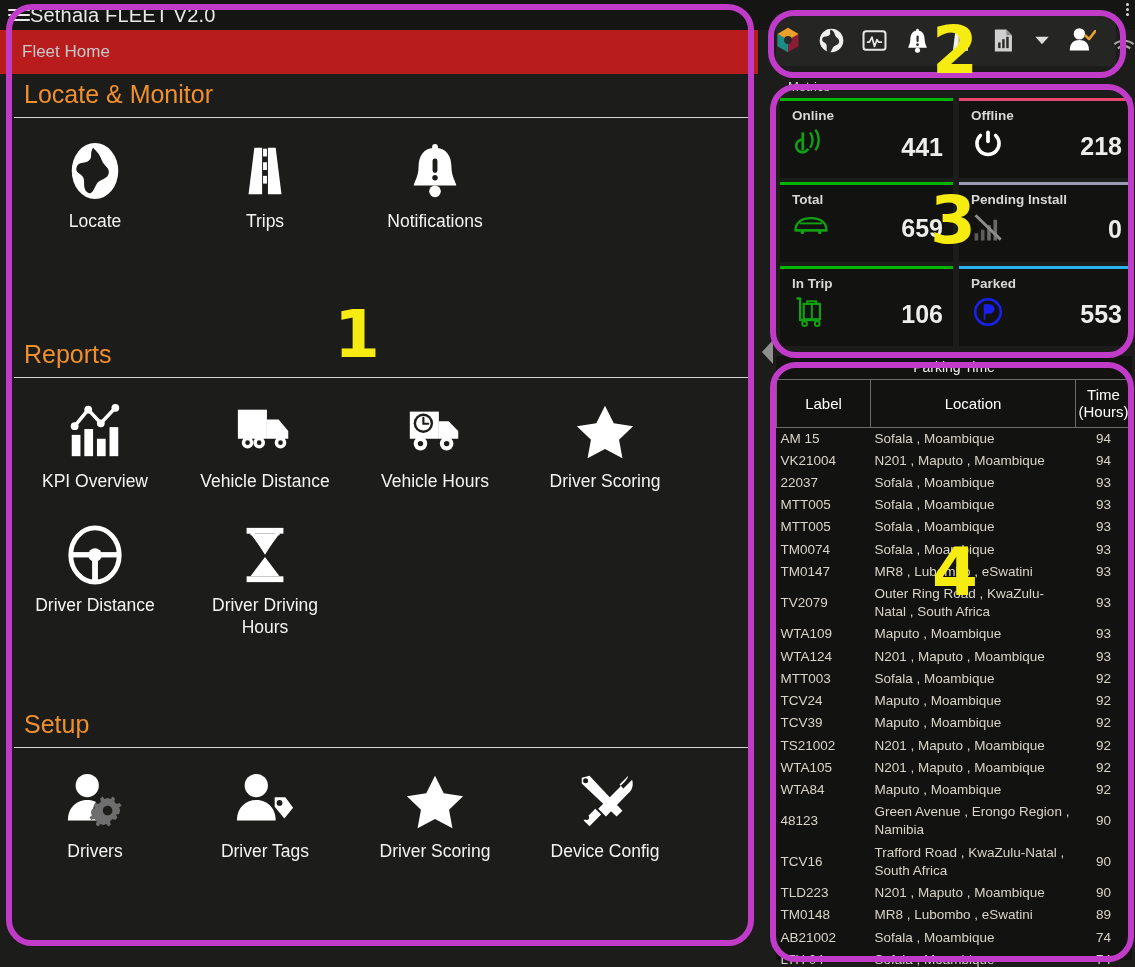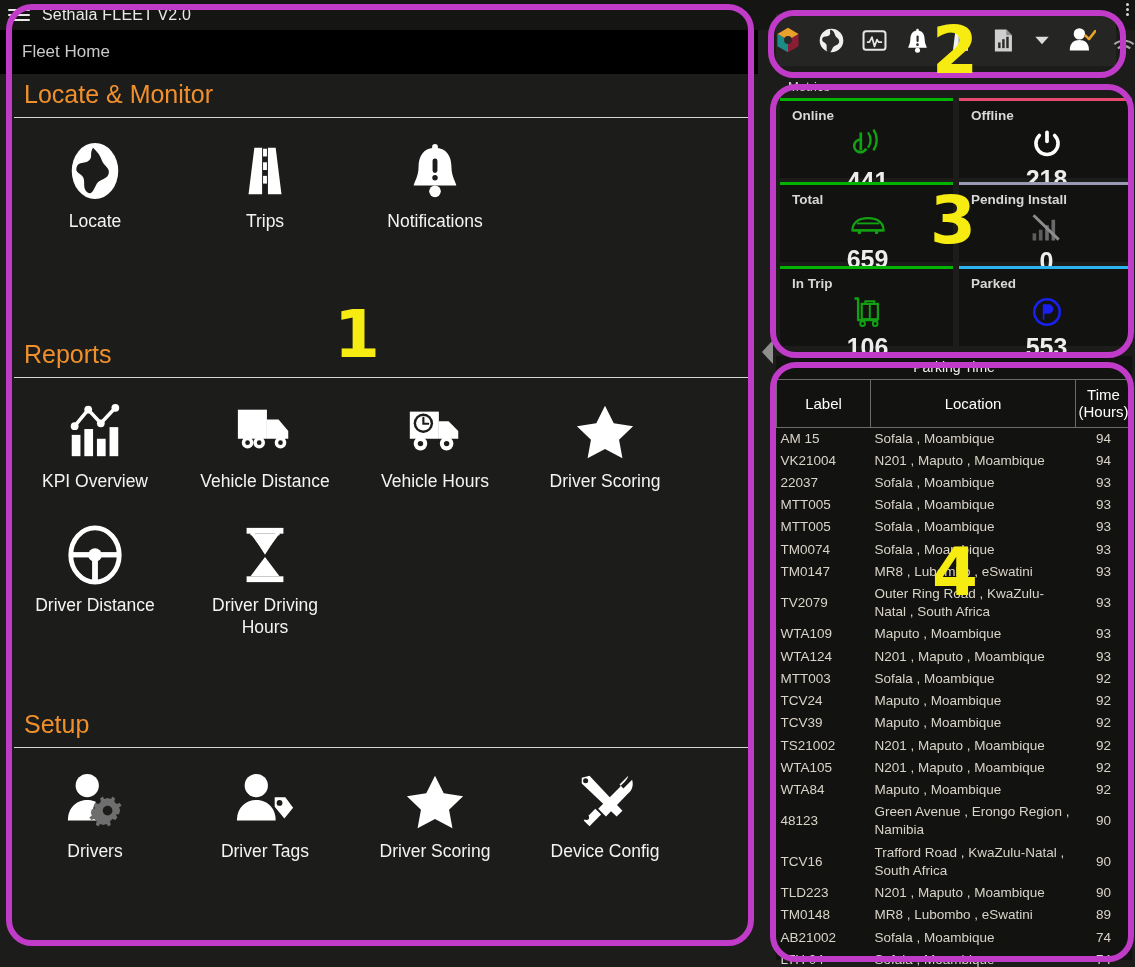--- a/index.html
+++ b/index.html
@@ -18,7 +18,7 @@
   }
   .hamburger { width: 22px; margin-left: 8px; display: flex; flex-direction: column; gap: 3px; cursor: pointer; }
   .hamburger span { display: block; height: 2px; background: #e8e8e8; border-radius: 1px; }
-  .app-title { margin-left: 12px; color: #e9e9e9; font-size: 16px; letter-spacing: .2px; }
+  .app-title { color: #e9e9e9; font-size: 20px; letter-spacing: .2px; }
   .kebab { position: absolute; right: 6px; top: 3px; display: flex; flex-direction: column; gap: 2px; cursor: pointer; }
   .kebab i { width: 3px; height: 3px; background: #d8d8d8; border-radius: 50%; display: block; }
 

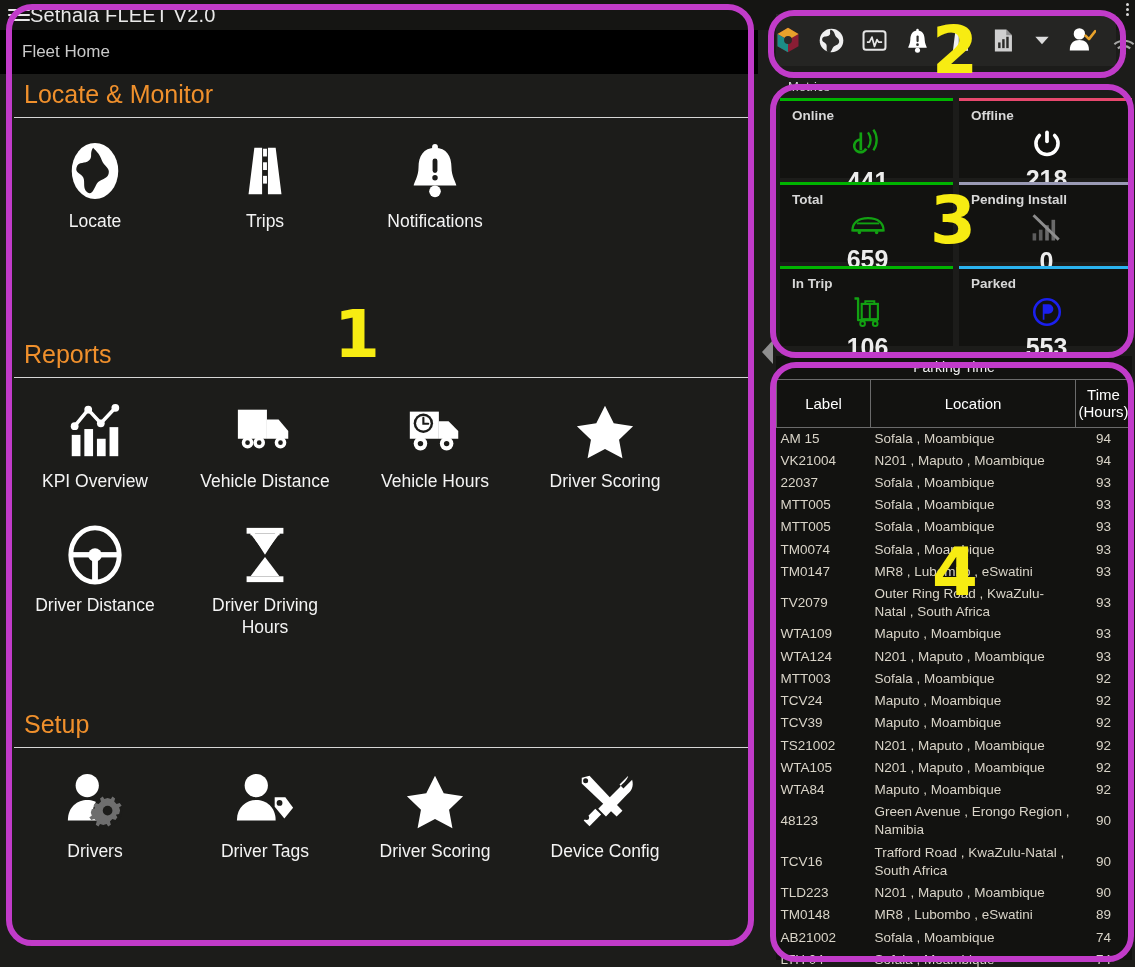--- a/index.html
+++ b/index.html
@@ -26,7 +26,7 @@
   .breadcrumb {
     position: absolute; top: 30px; left: 0; width: 758px; height: 44px;
     display: flex; align-items: center; padding-left: 22px;
-    color: #c9c9c9; font-size: 17px; background: #000000;
+    color: #c9c9c9; font-size: 17px; background: #b91c1c;
   }
 
   

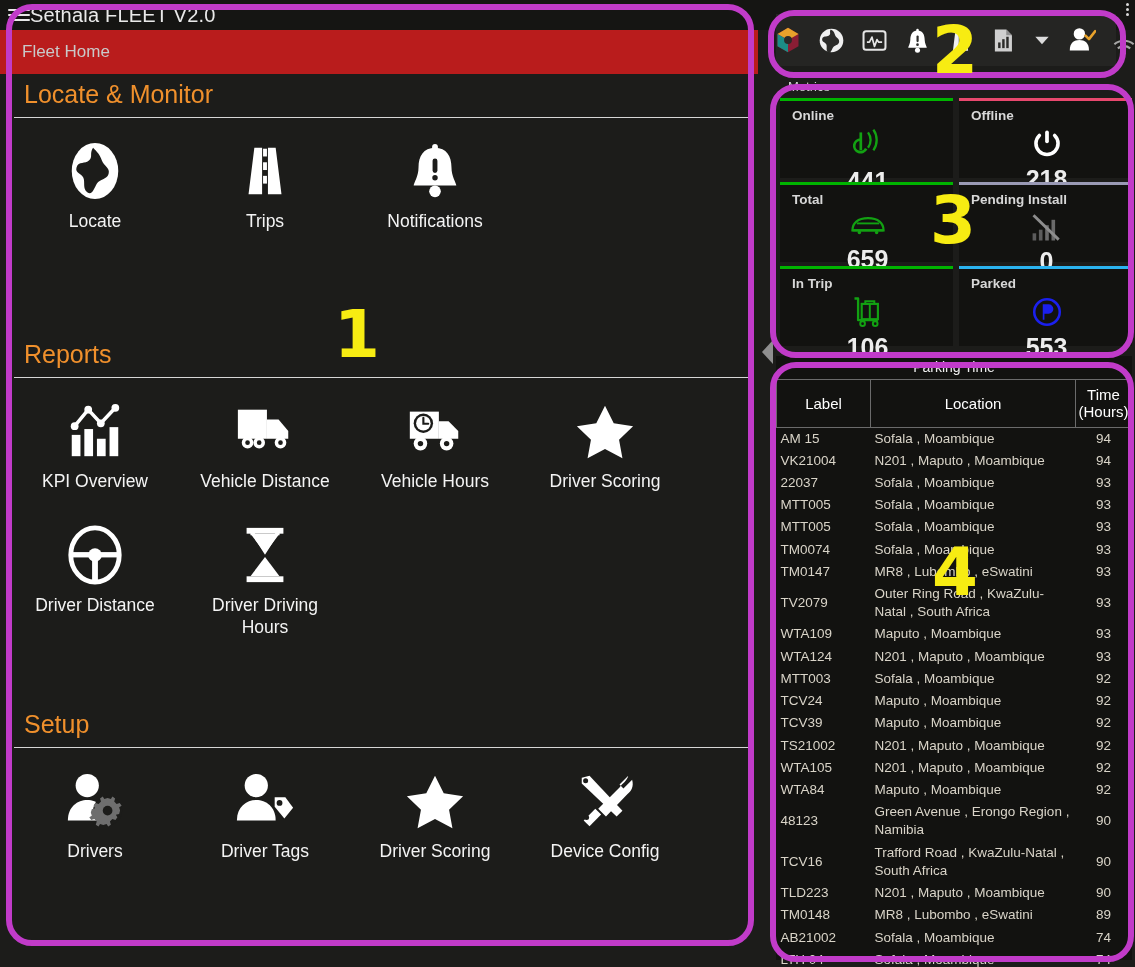--- a/index.html
+++ b/index.html
@@ -71,7 +71,7 @@
     padding: 7px 10px 0 12px; position: relative; cursor: pointer;
   }
   .mcard .m-label { color: #d7d7d7; font-size: 13.5px; font-weight: bold; }
-  .mcard .m-body { display: flex; align-items: center; justify-content: space-between; margin-top: 4px; flex-direction: column; }
+  .mcard .m-body { display: flex; align-items: center; justify-content: space-between; margin-top: 4px; }
   .mcard .m-value { color: #ededed; font-size: 25px; font-weight: bold; }
 
   .table-wrap {

